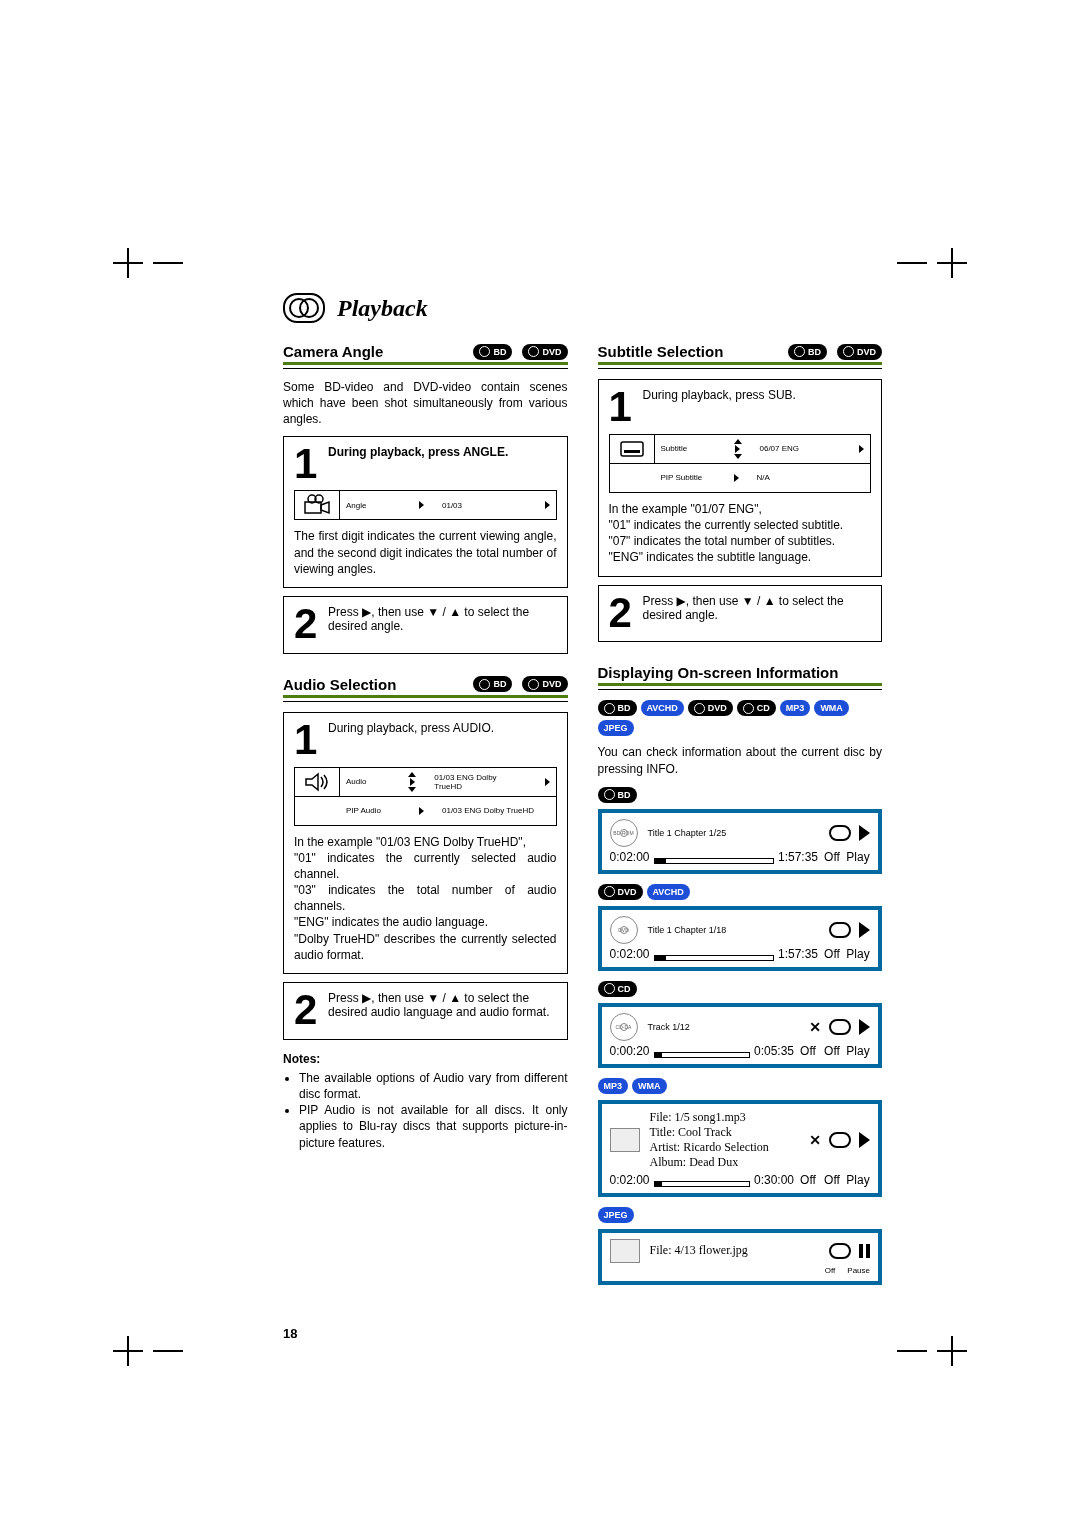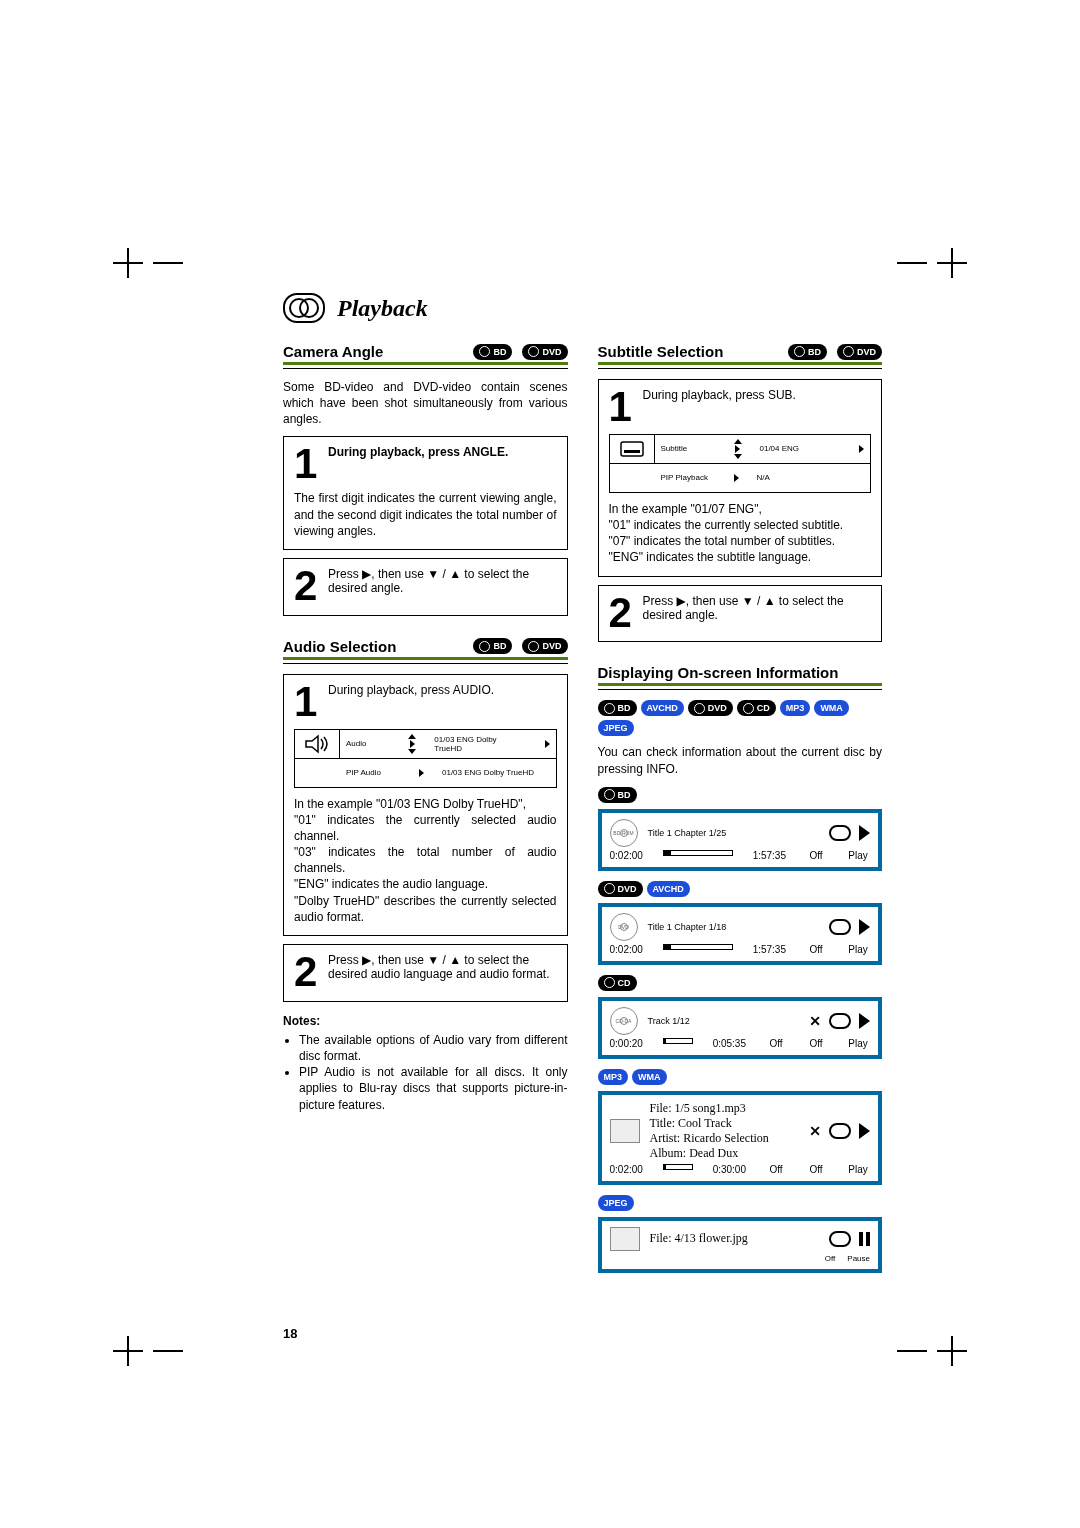--- a/index.html
+++ b/index.html
@@ -234,7 +234,7 @@
                       <span class="tri-right"></span>
                       <span class="tri-down"></span>
                     </span>
-                  <span class="val">01/04 ENG</span>
+                  <span class="val">06/07 ENG</span>
                   <span style="flex:1"></span>
                     <span class="tri-right"></span>
                 </div>

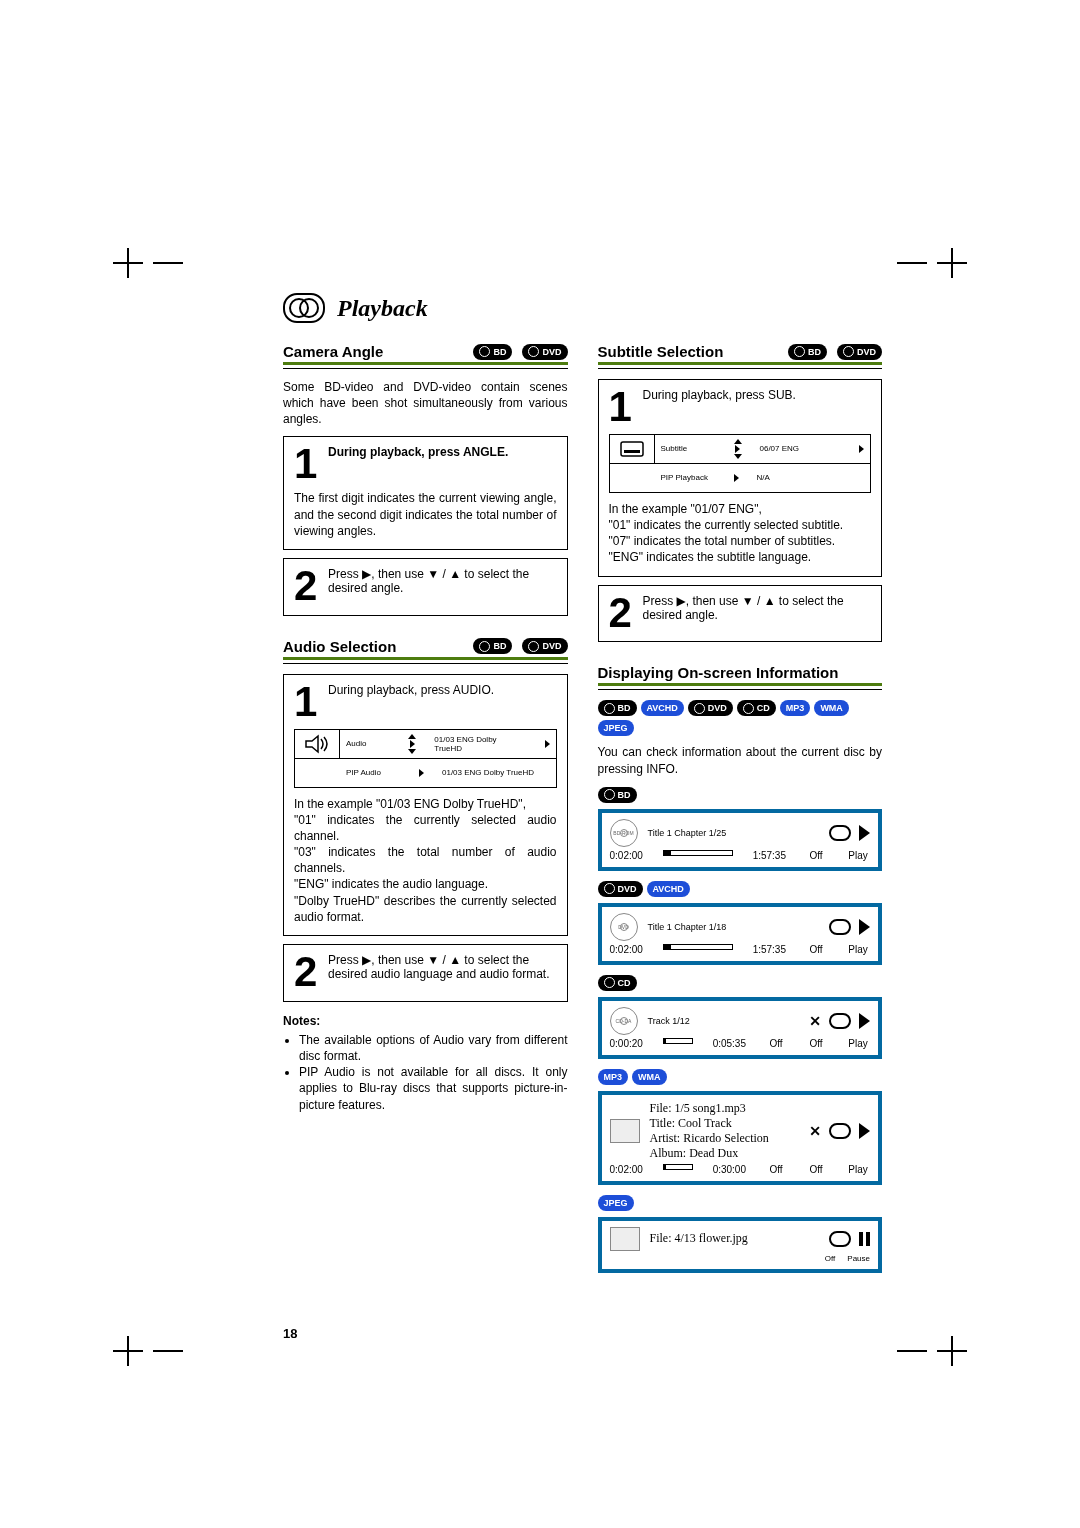--- a/index.html
+++ b/index.html
@@ -244,7 +244,7 @@
               <div class="osd-icon" style="border-right:1px solid transparent"></div>
               <div class="osd-body">
                 <div class="osd-line">
-                  <span class="lbl">PIP Playback</span>
+                  <span class="lbl">PIP Subtitle</span>
                   <span class="tri-right"></span>
                   <span class="val">N/A</span>
                 </div>

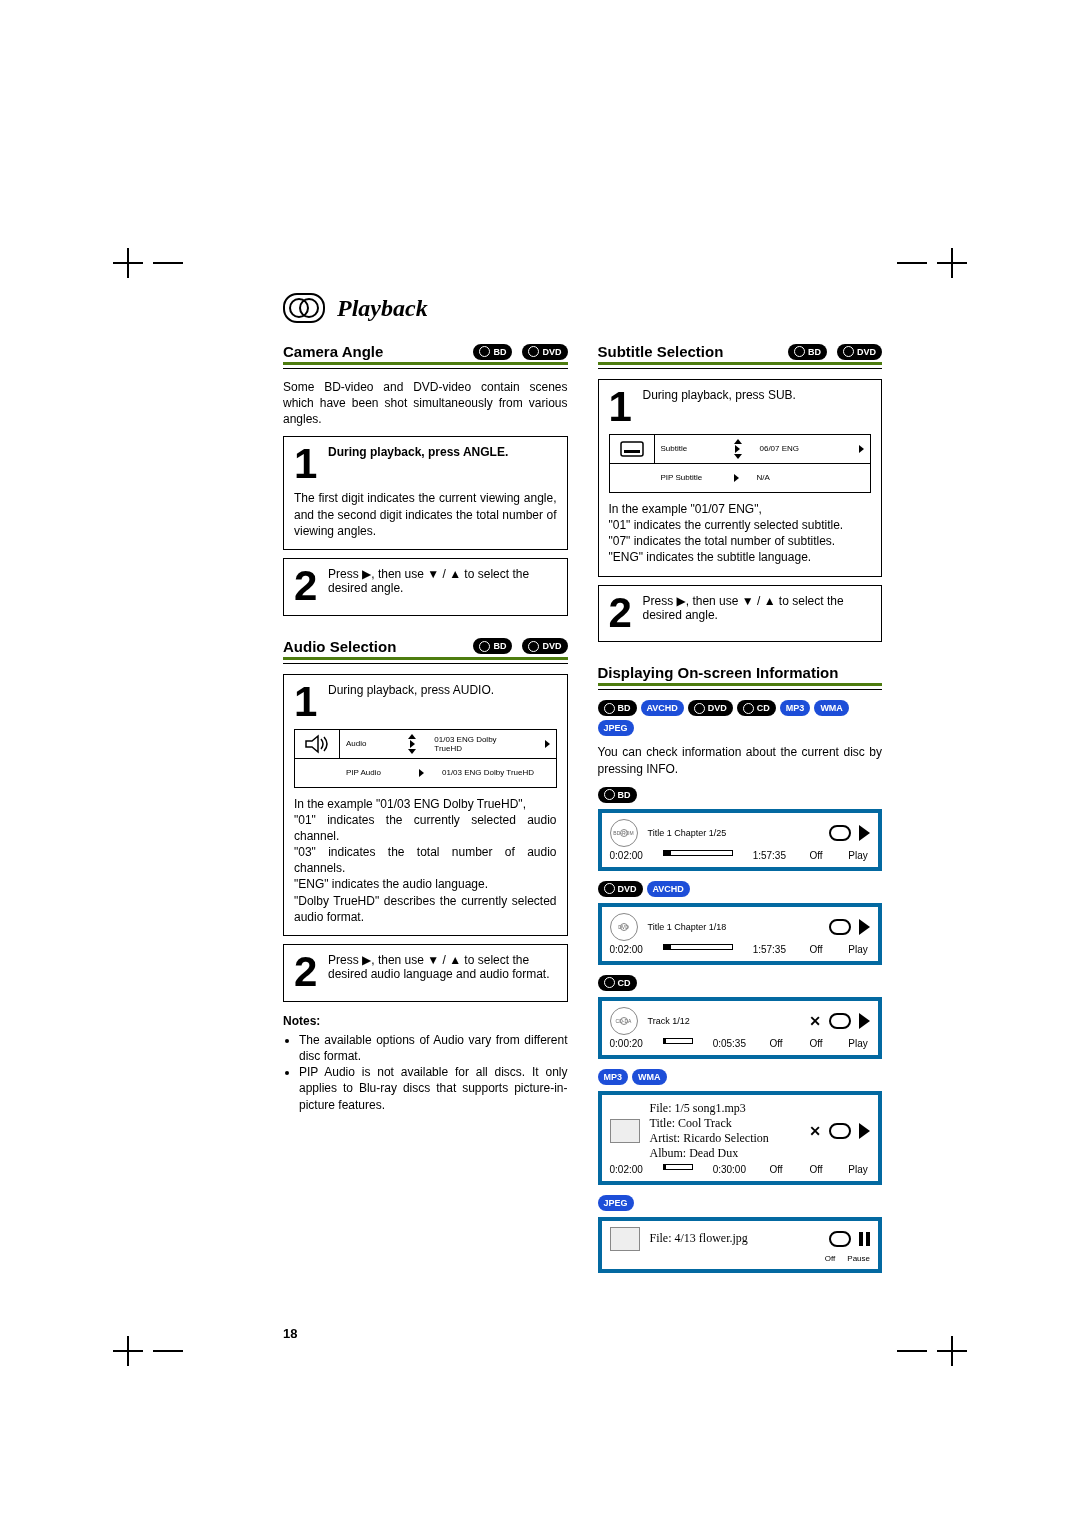--- a/index.html
+++ b/index.html
@@ -109,6 +109,27 @@
               <div class="bold">During playback, press ANGLE.</div>
             </div>
           </div>
+          <div class="osd">
+            <div class="osd-row">
+              <div class="osd-icon">
+                <svg class="camera-svg" viewBox="0 0 30 24">
+                    <rect x="3" y="9" width="16" height="11" fill="none" stroke="#000" stroke-width="1.5"></rect>
+                    <circle cx="10" cy="6" r="4" fill="none" stroke="#000" stroke-width="1.5"></circle>
+                    <circle cx="17" cy="6" r="4" fill="none" stroke="#000" stroke-width="1.5"></circle>
+                    <path d="M19 12 L27 9 L27 20 L19 17 Z" fill="none" stroke="#000" stroke-width="1.5"></path>
+                  </svg>
+              </div>
+              <div class="osd-body">
+                <div class="osd-line">
+                  <span class="lbl">Angle</span>
+                  <span class="tri-right"></span>
+                  <span class="val">01/03</span>
+                  <span style="flex:1"></span>
+                  <span class="tri-right"></span>
+                </div>
+              </div>
+            </div>
+          </div>
           <div class="bodytext" style="margin-top:8px">The first digit indicates the current viewing angle, and the second digit indicates the total number of viewing angles.</div>
         </div>
 

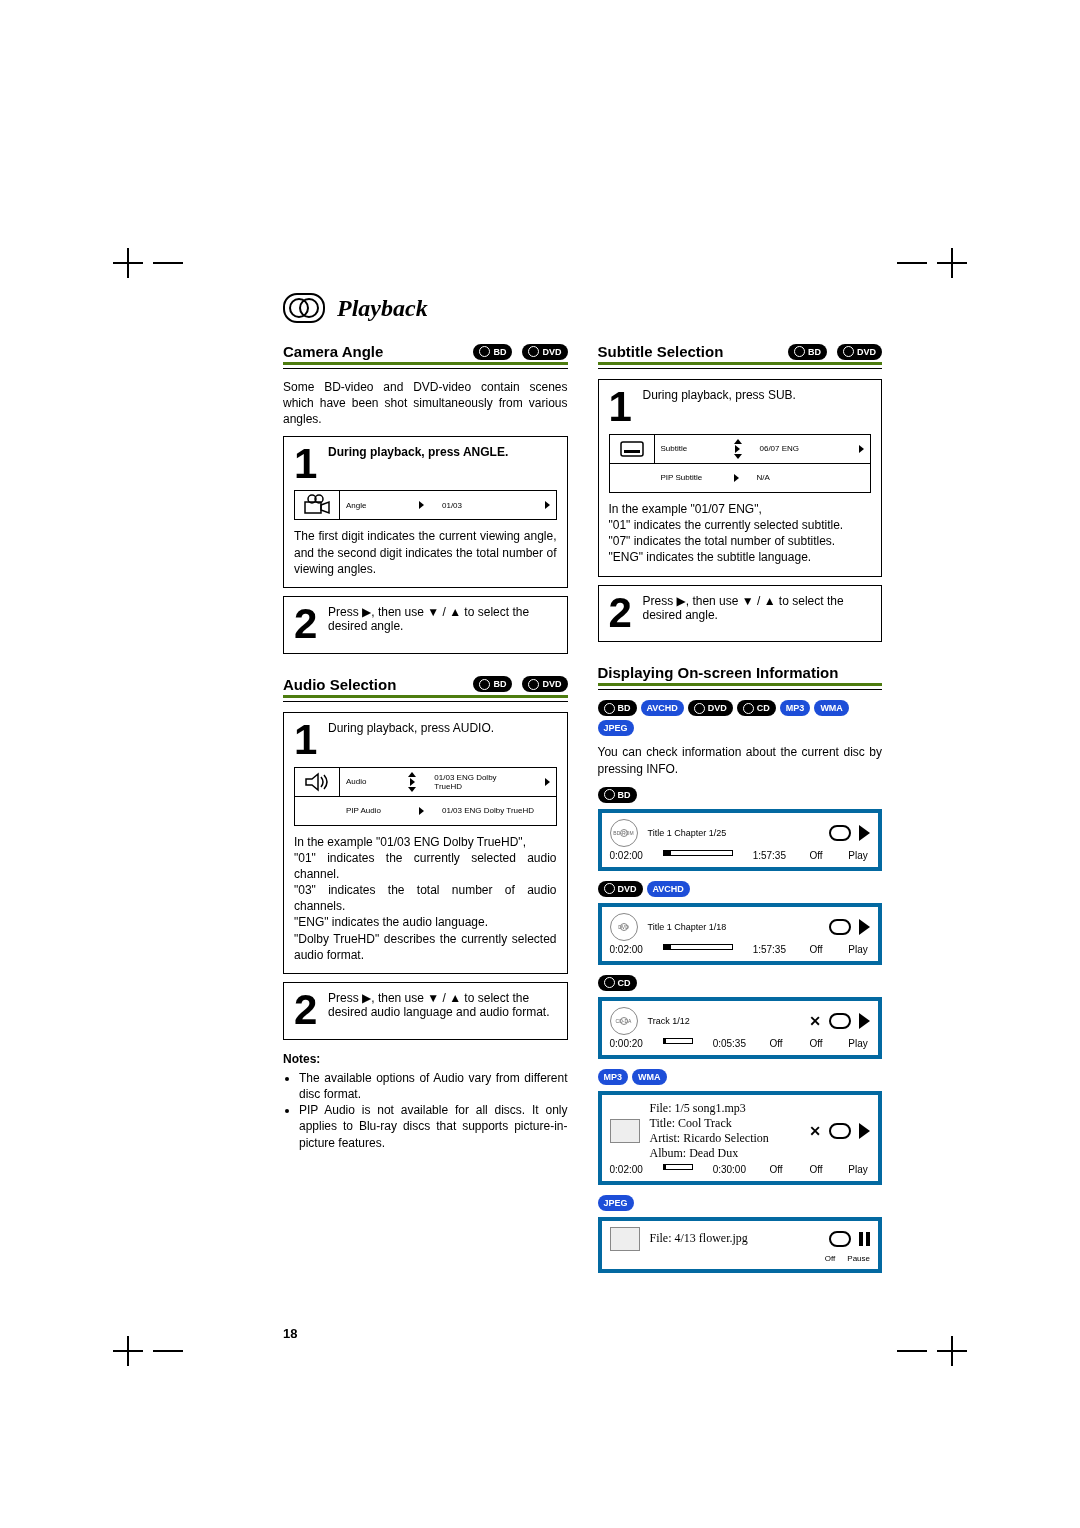--- a/index.html
+++ b/index.html
@@ -46,7 +46,7 @@
   .infohead{display:flex;align-items:center;gap:10px;}
   .disc-draw{width:26px;height:26px;border:1px solid #888;border-radius:50%;display:flex;align-items:center;justify-content:center;font-size:5px;color:#666;position:relative;}
   .disc-draw::after{content:"";width:6px;height:6px;border:1px solid #888;border-radius:50%;position:absolute;}
-  .progress{display:flex;align-items:flex-start;gap:20px;margin-top:3px;font-size:10px;}
+  .progress{display:flex;align-items:flex-end;gap:4px;margin-top:3px;font-size:12px;}
   .progress .bar{flex:1;height:4px;border:1px solid #000;position:relative;}
   .progress .bar .fill{position:absolute;left:0;top:0;bottom:0;width:10%;background:#000;}
   .status-icons{display:flex;align-items:center;gap:8px;justify-content:flex-end;}

